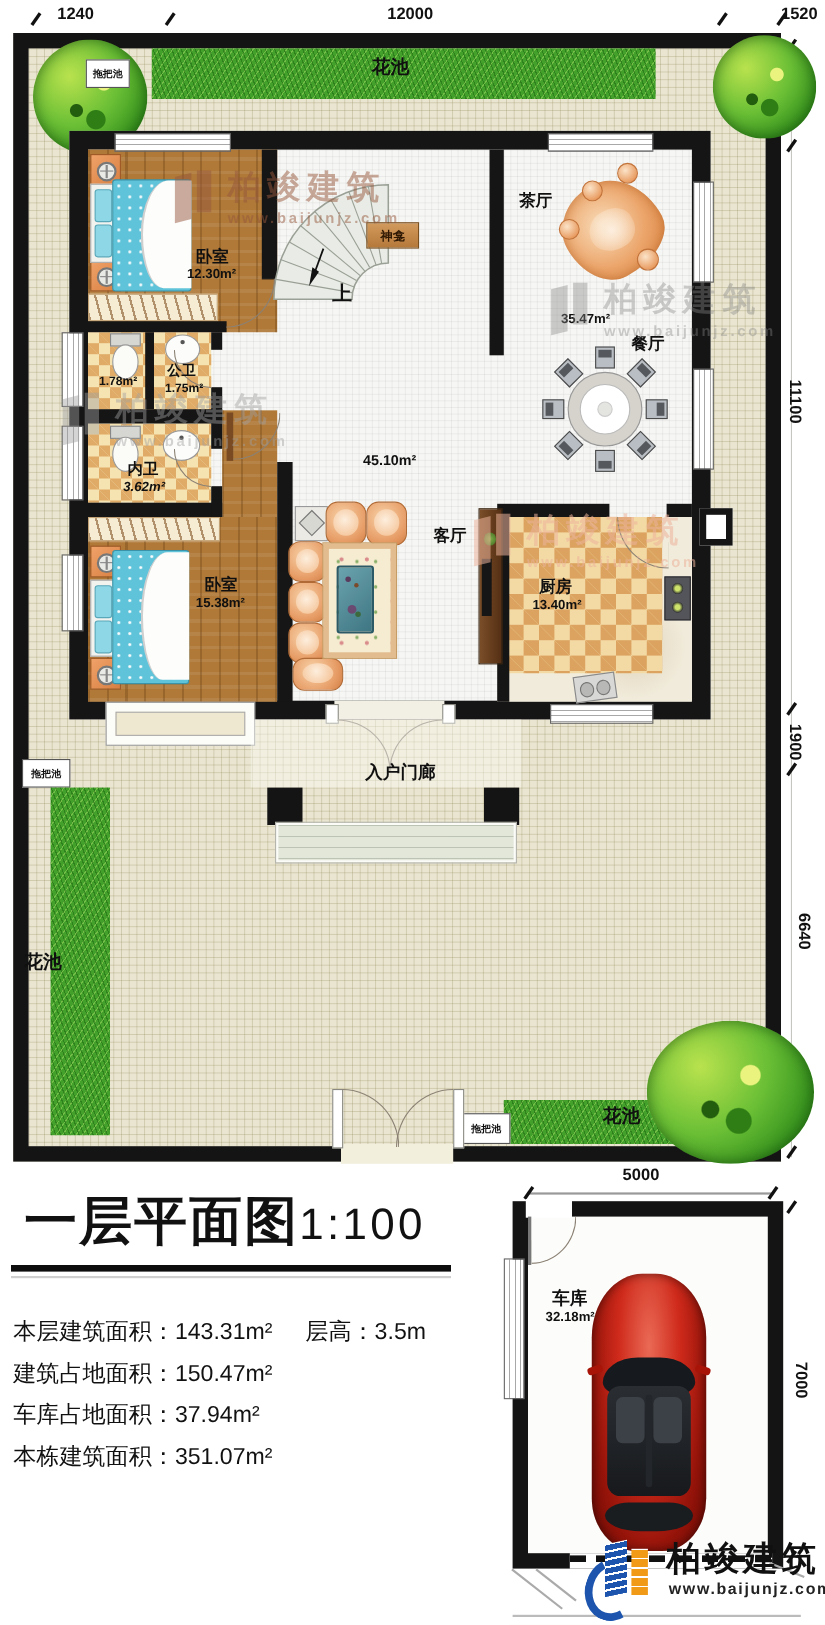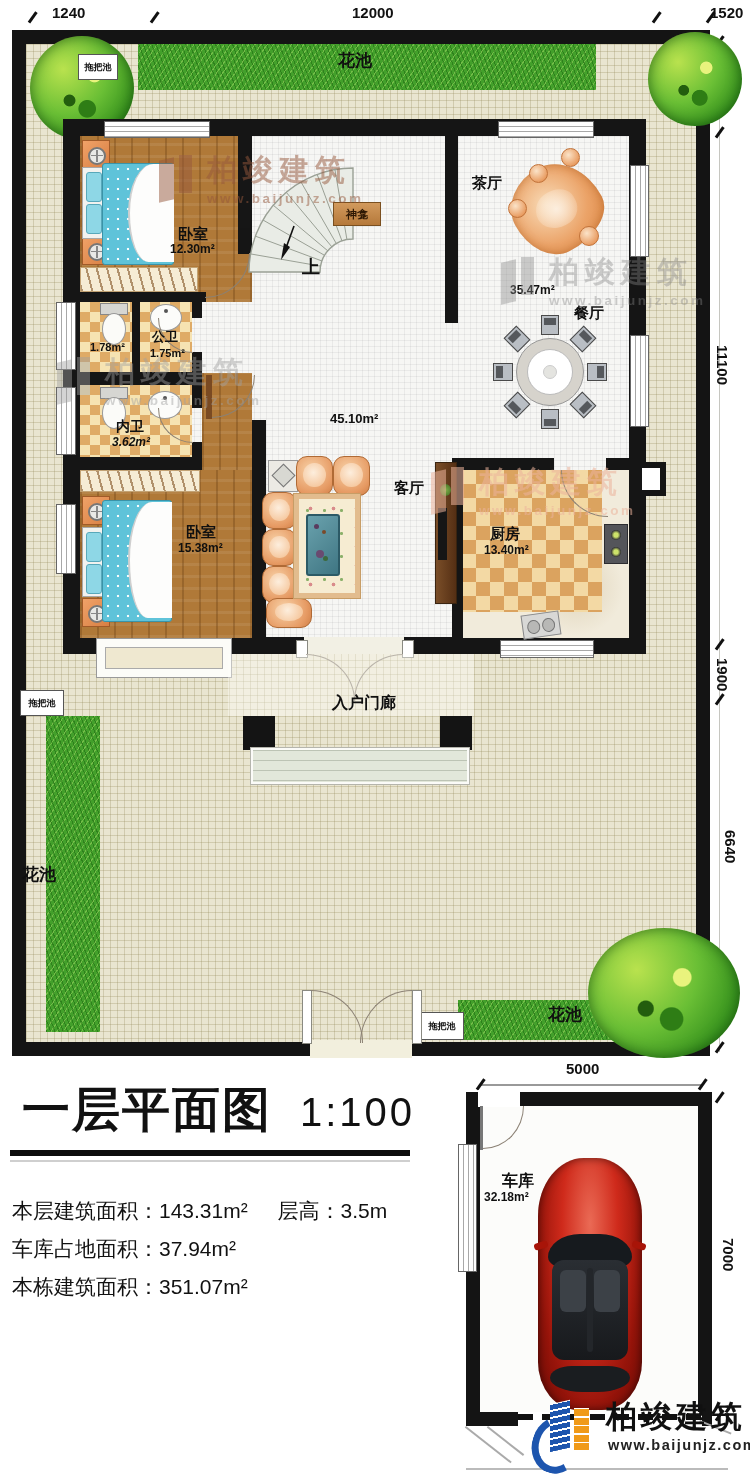--- a/index.html
+++ b/index.html
@@ -100,7 +100,7 @@
   .logo-mark .swoosh{position:absolute;left:-2px;top:20px;width:36px;height:44px;border:7px solid #1d55ae;
     border-top-color:transparent;border-right-color:transparent;border-radius:50%;transform:rotate(18deg);}
   .title-cn{font-size:48px;font-weight:900;letter-spacing:2px;text-align:center;}
-  .title-scale{font-size:40px;font-weight:400;margin-left:28px;letter-spacing:3px;}
+  .title-scale{font-size:40px;font-weight:400;letter-spacing:3px;}
   .statline{font-size:21px;font-weight:400;line-height:38px;white-space:nowrap;}
   .carbody{position:absolute;inset:0;border-radius:46px 46px 40px 40px/58px 58px 48px 48px;
     background:radial-gradient(ellipse at 50% 26%,#ea6a55 0%,#cf2a1b 38%,#96140a 72%,#6e0b05 100%);

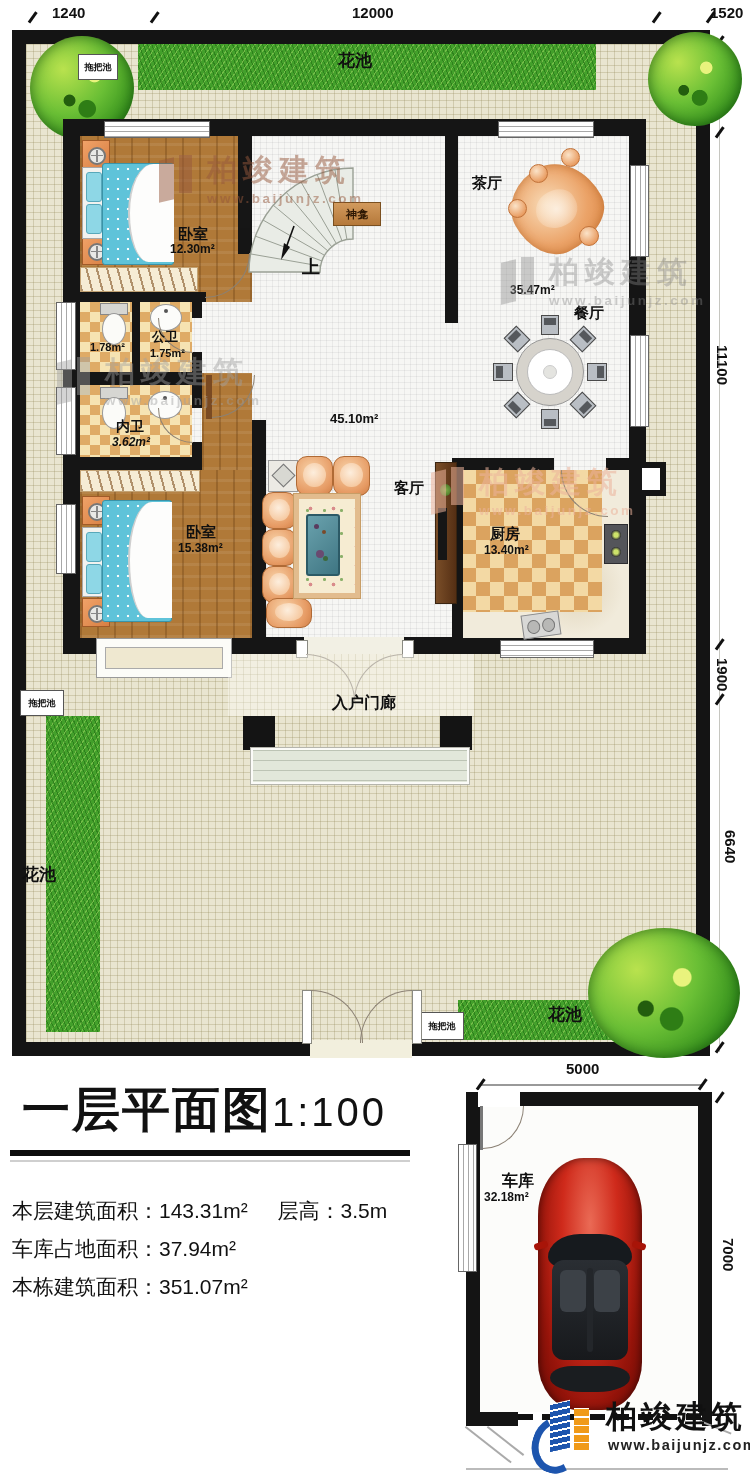--- a/index.html
+++ b/index.html
@@ -389,7 +389,7 @@
   </div>
 
   <div class="lbl" style="left:502px;top:1172px;font-size:16px;">车库</div>
-  <div class="lbl" style="left:484px;top:1191px;font-size:12px;">32.18m²</div>
+  <div class="lbl" style="left:496px;top:1191px;font-size:12px;">32.18m²</div>
 
   <div class="abs" style="left:518px;top:1412px;width:184px;height:14px;background:#fff;"></div>
   <div class="abs" style="left:518px;top:1414px;width:184px;height:6px;background:repeating-linear-gradient(90deg,#111 0 15px,transparent 15px 24px);"></div>

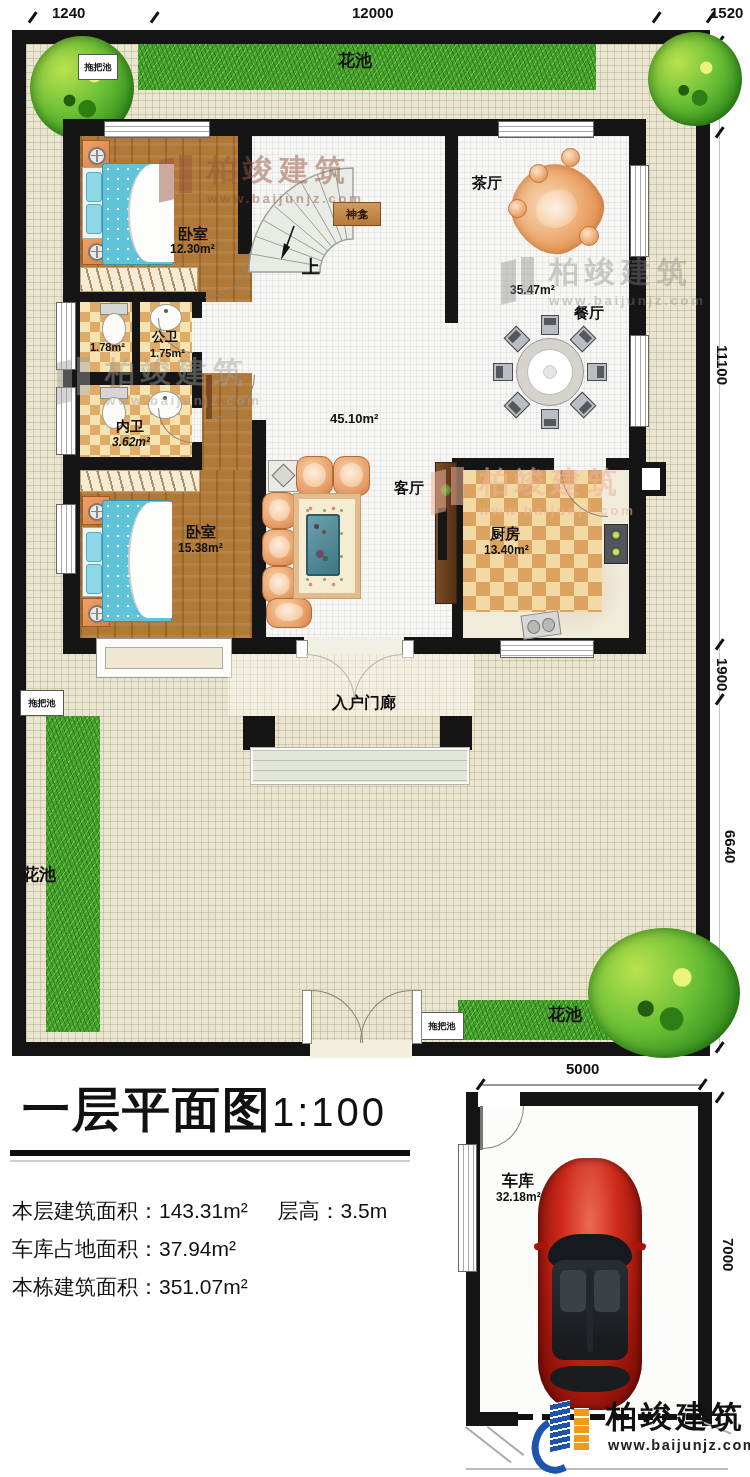--- a/index.html
+++ b/index.html
@@ -417,6 +417,7 @@
       <span>本层建筑面积：143.31m²</span>
       <span style="margin-left:24px;">层高：3.5m</span>
     </div>
+    <div class="statline">建筑占地面积：150.47m²</div>
     <div class="statline">车库占地面积：37.94m²</div>
     <div class="statline">本栋建筑面积：351.07m²</div>
   </div>

